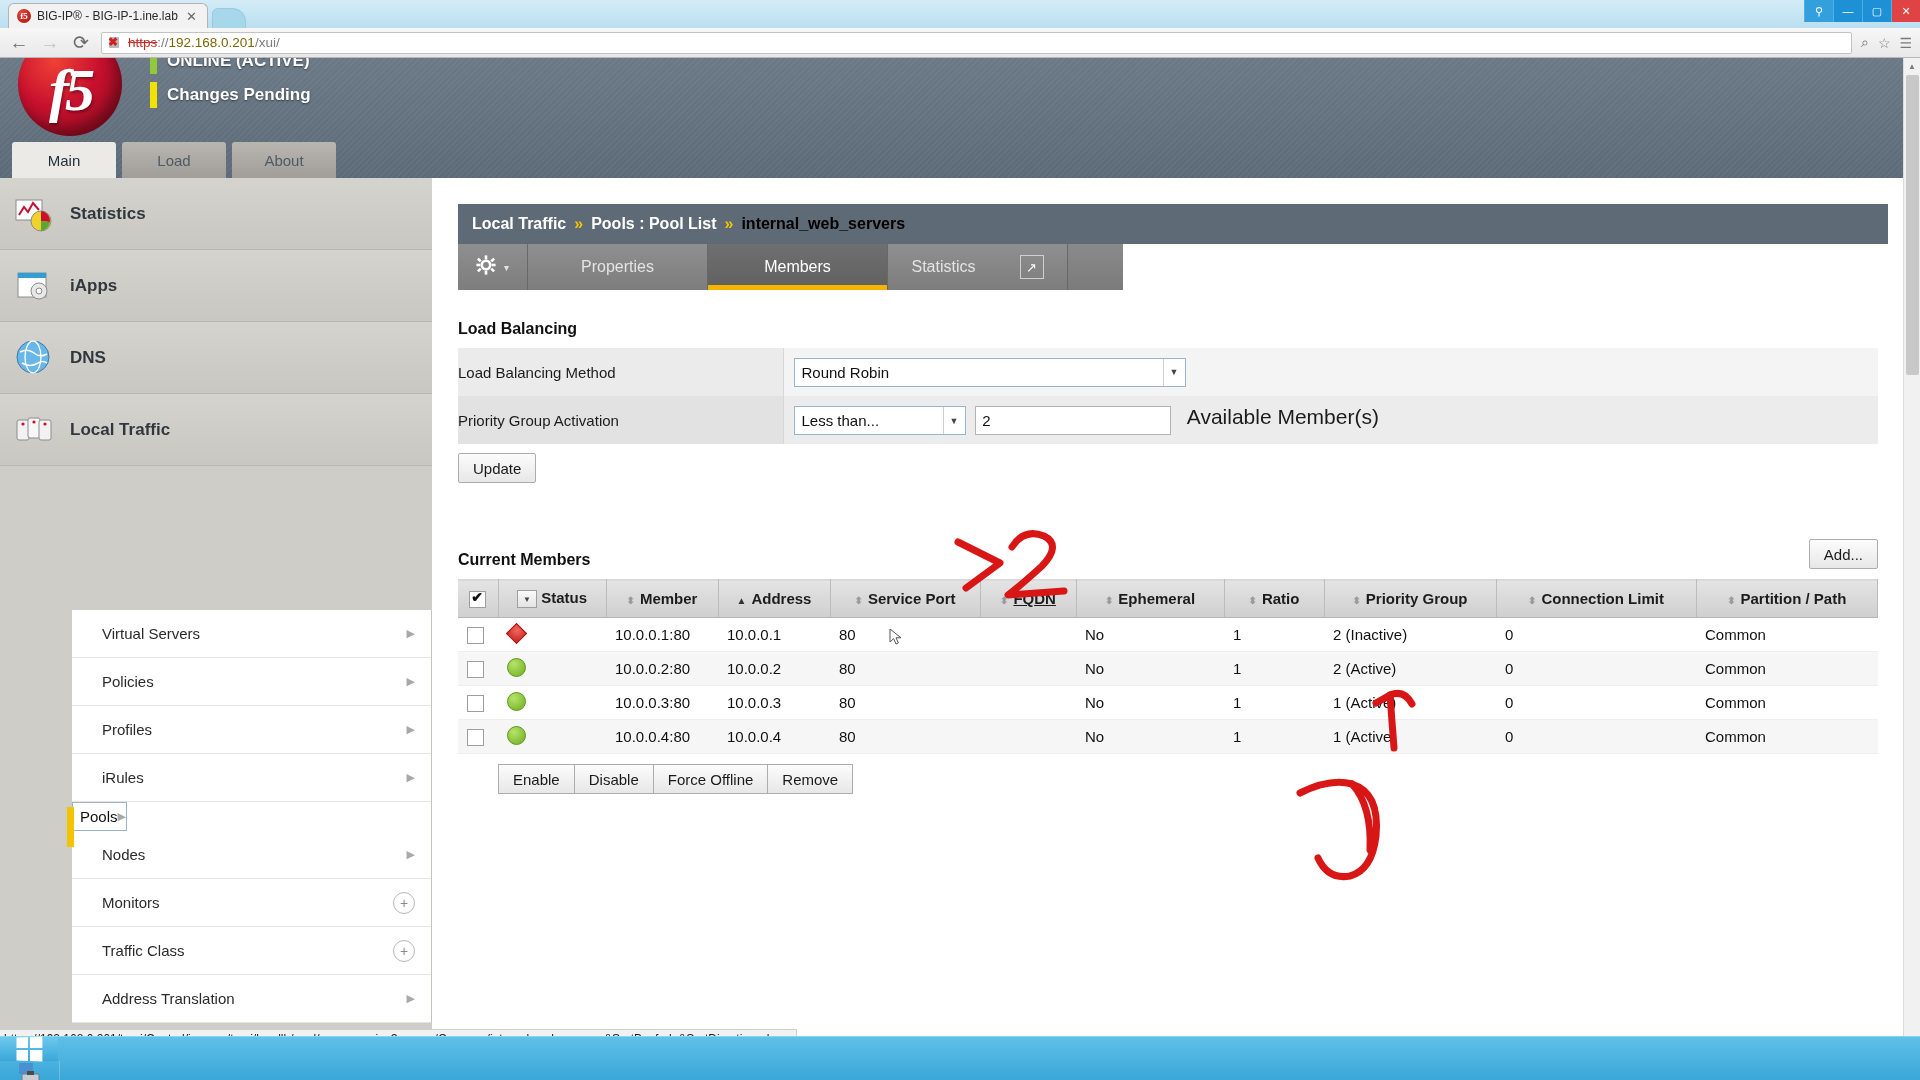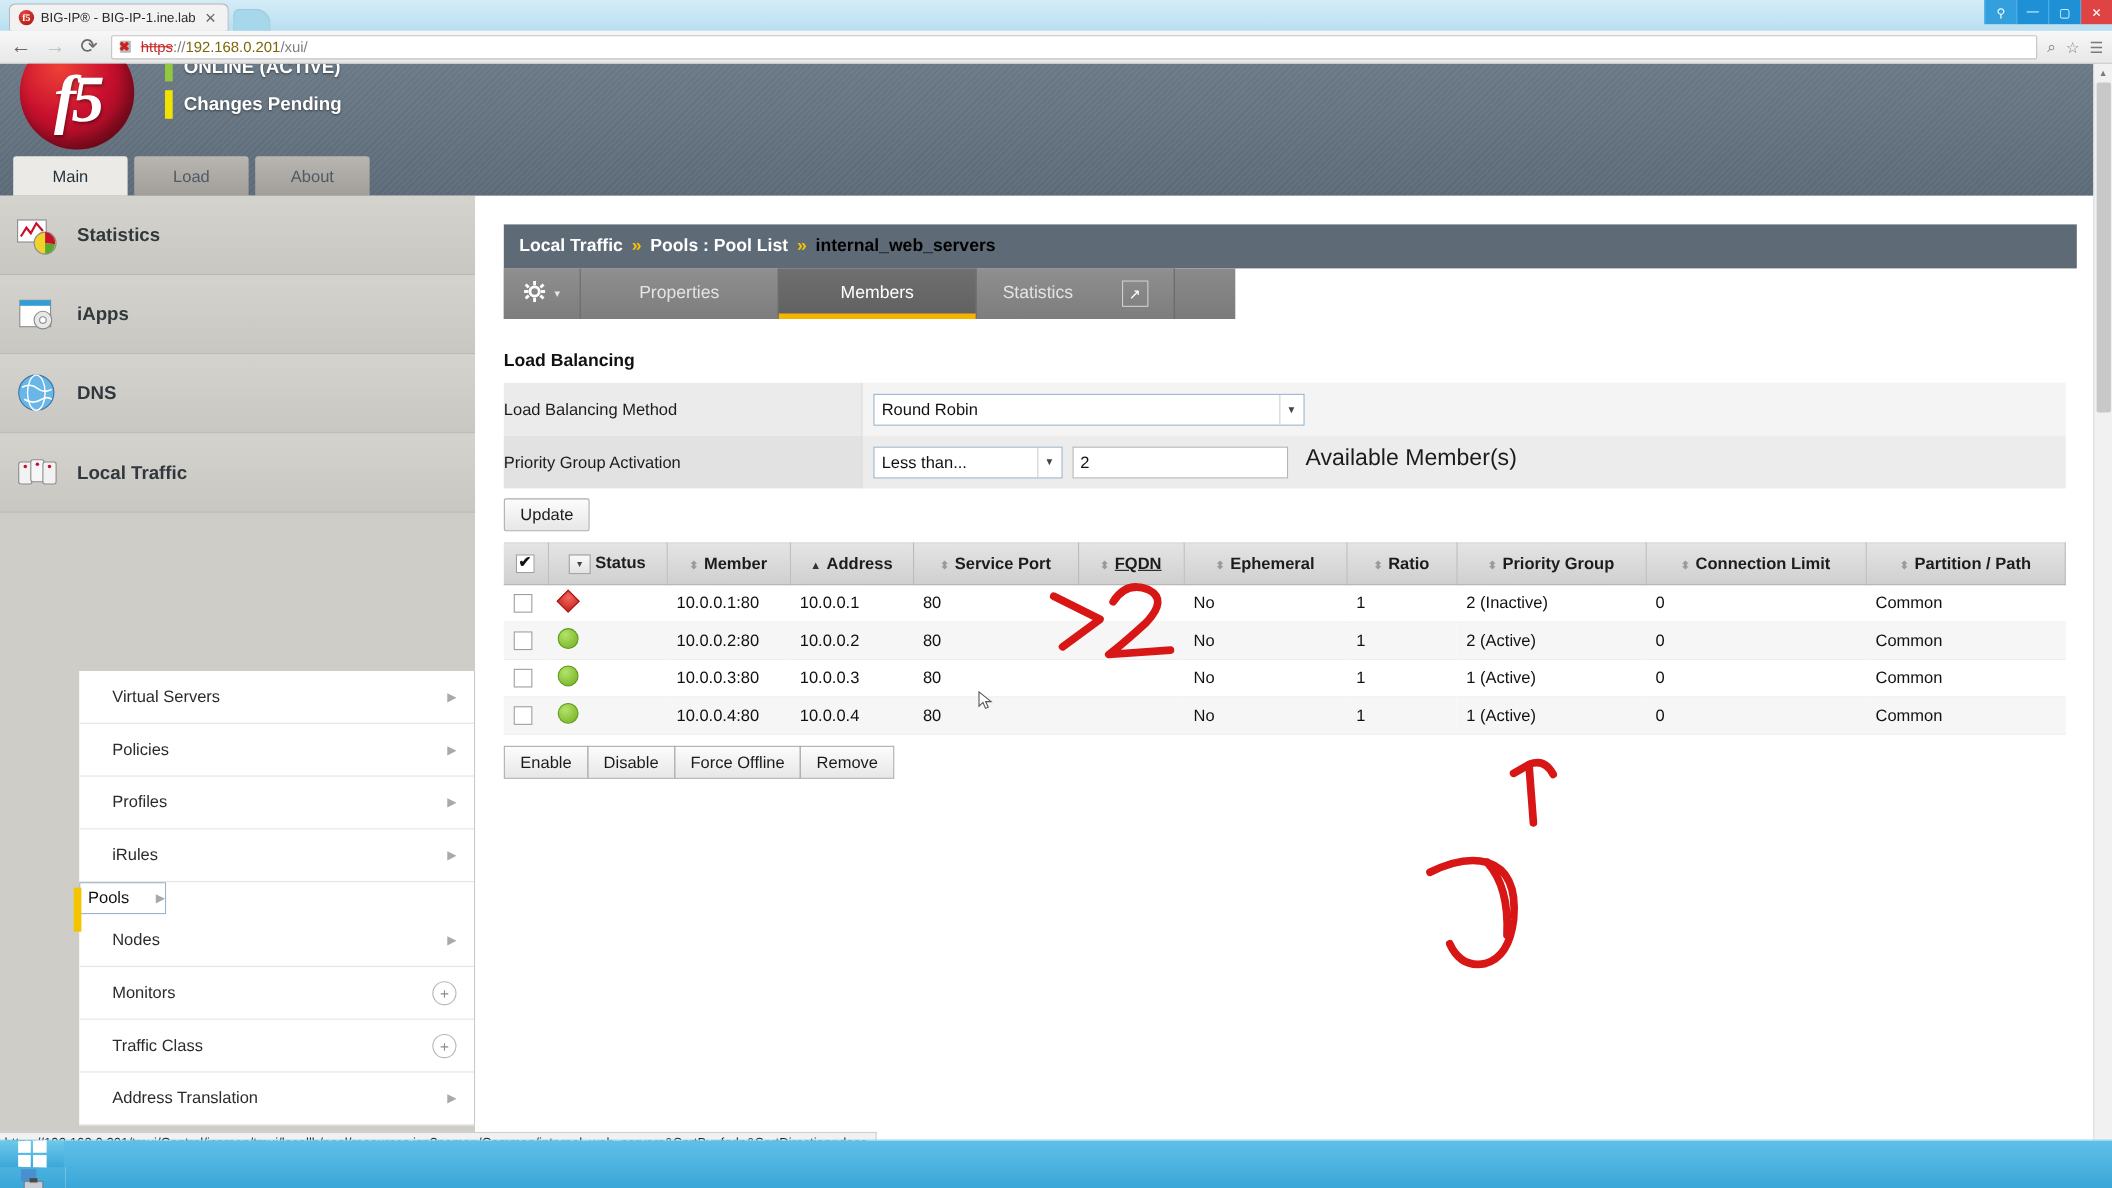--- a/index.html
+++ b/index.html
@@ -251,7 +251,7 @@
     border: 1px solid #9ab4cc;
     display: inline-flex; align-items: center;
     padding: 0 0 0 7px; font-size: 15px; color: #111;
-    position: relative; vertical-align: middle; gap: 24px;
+    position: relative; vertical-align: middle;
   }
   .sel .cap { flex: 1; }
   .sel .caret {

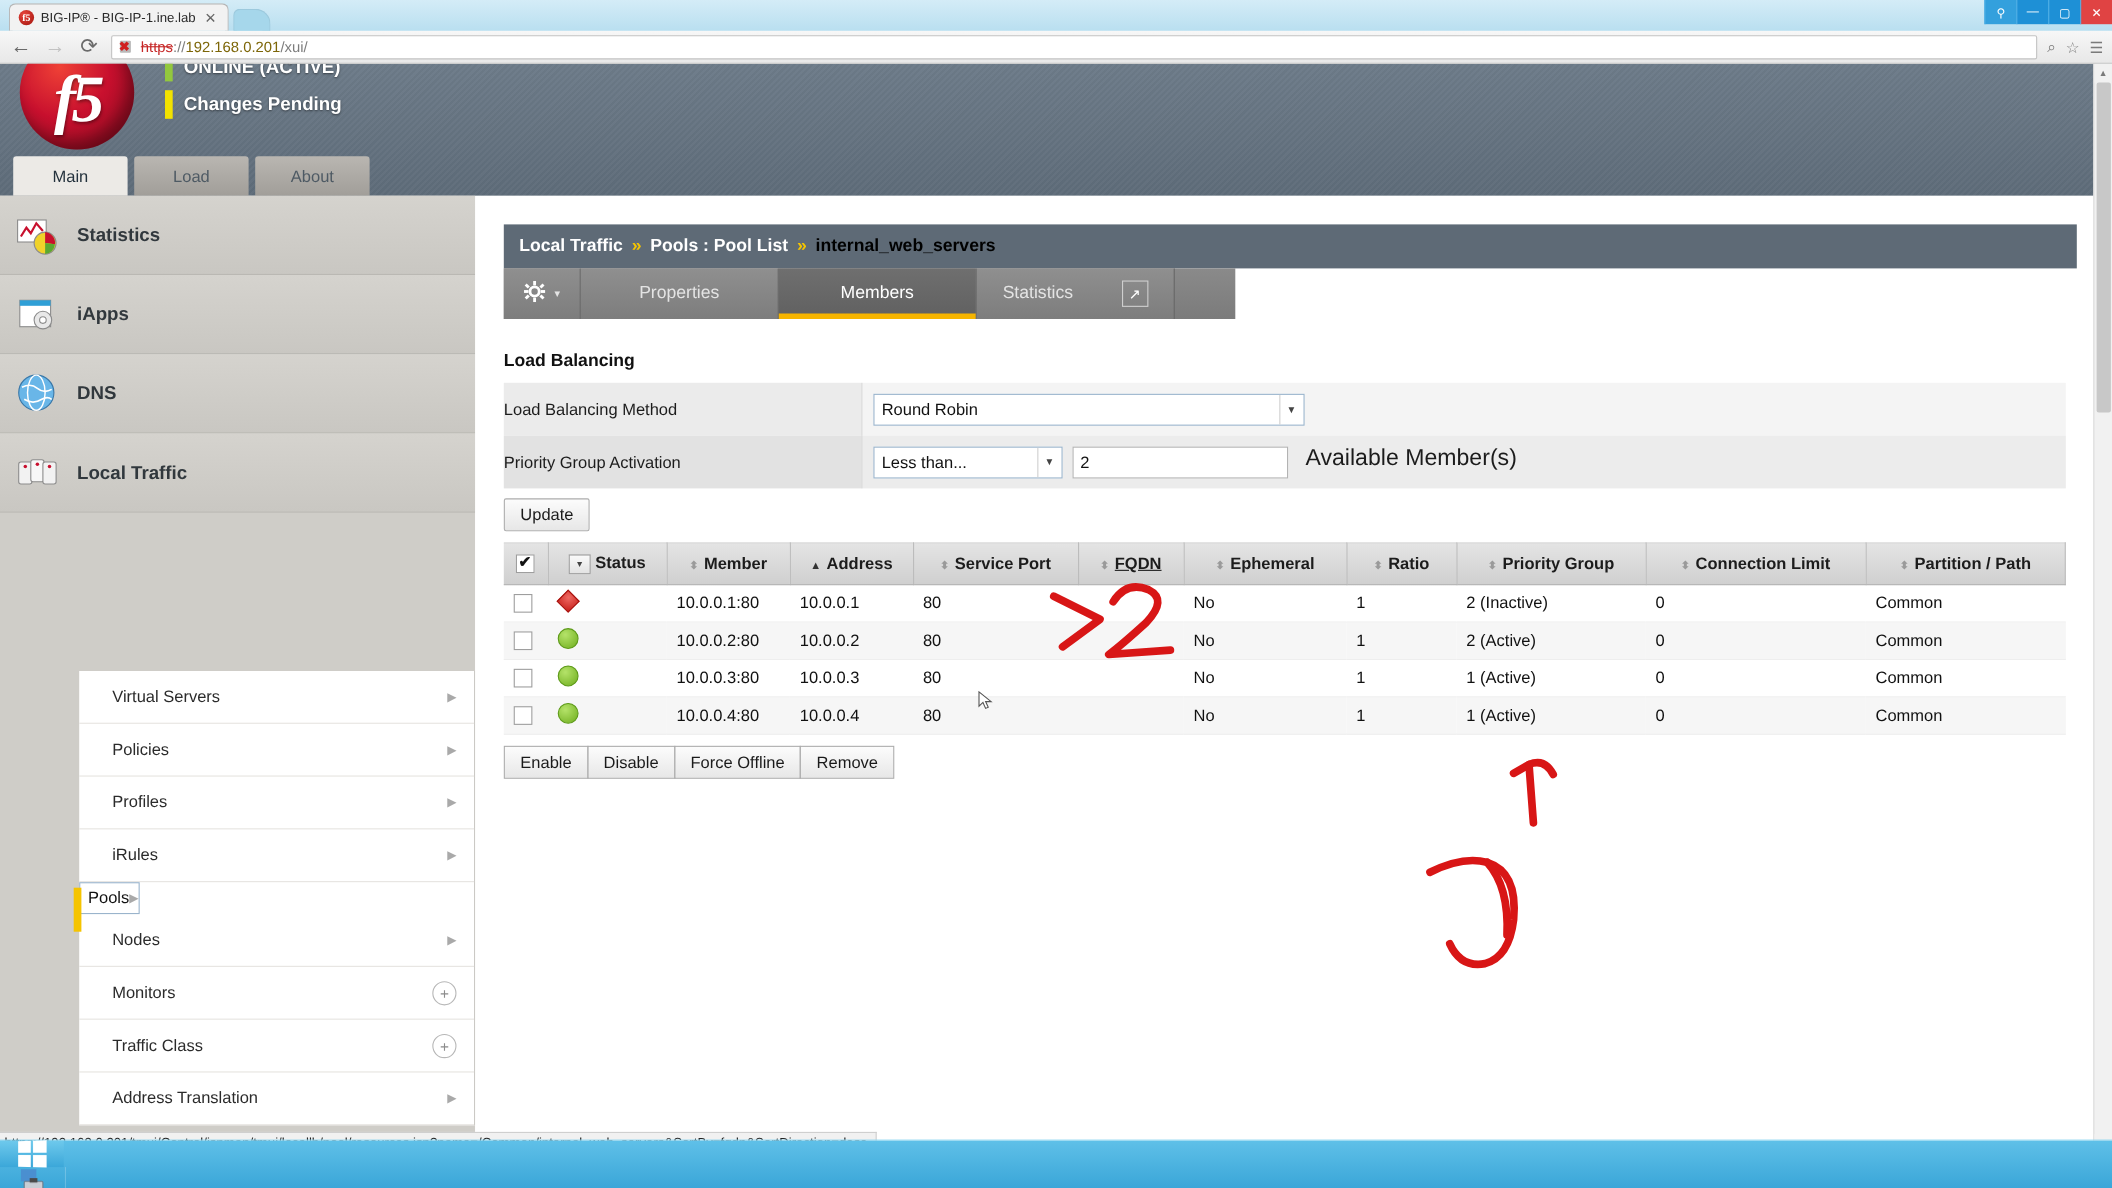--- a/index.html
+++ b/index.html
@@ -619,6 +619,10 @@
             <span class="btn">Update</span>
           </div>
 
+          <div class="members-head">
+            <div class="sec-title" style="margin:0">Current Members</div>
+            <span class="btn">Add...</span>
+          </div>
 
           <table class="grid">
             <thead>

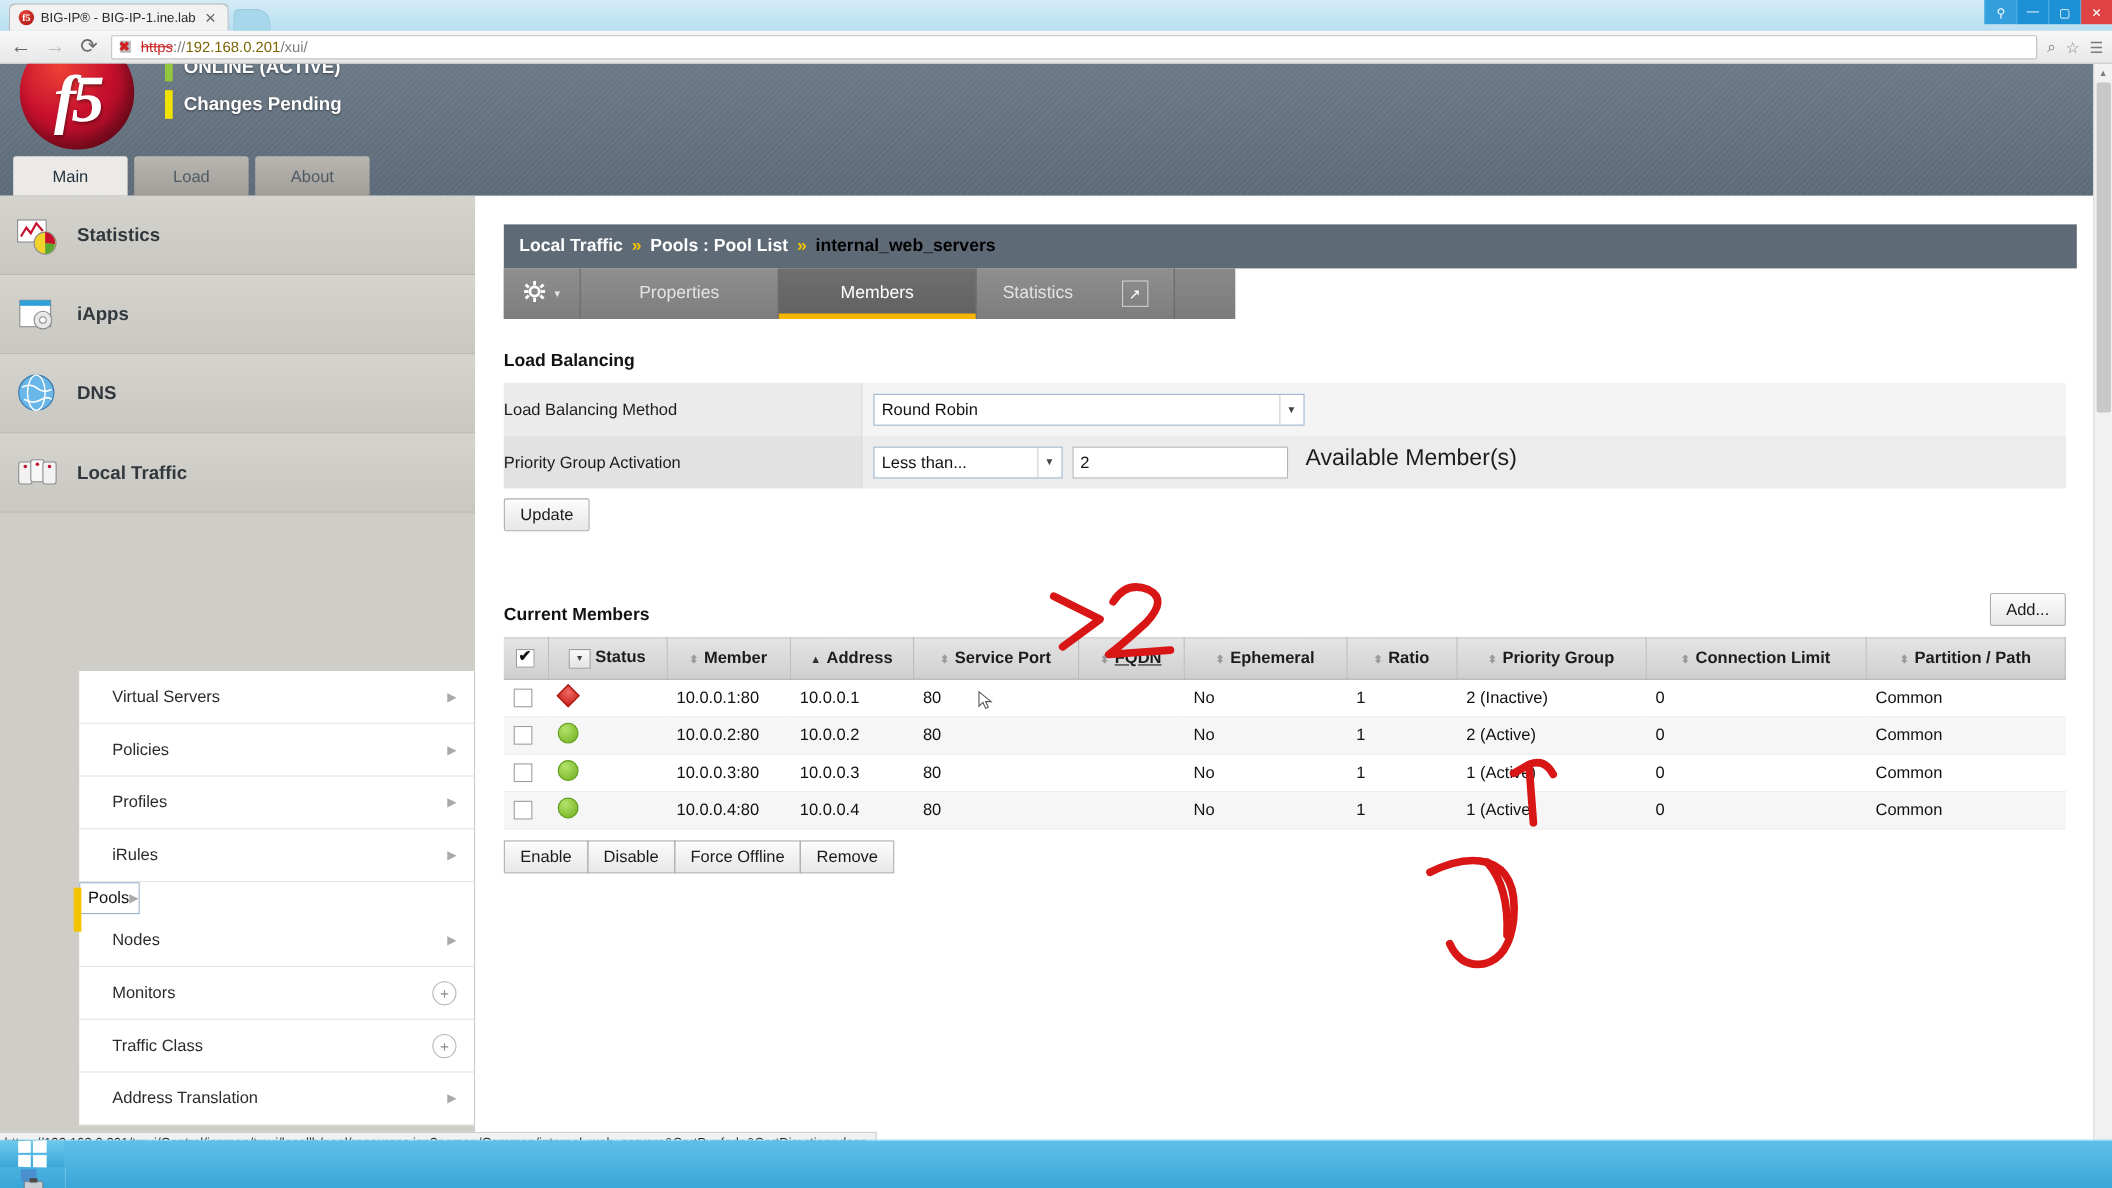--- a/index.html
+++ b/index.html
@@ -328,7 +328,7 @@
   }
   .lnk { color: #2b63b5; }
 
-  .act-btns { margin-top: 10px; display: flex; }
+  .act-btns { margin-top: 10px; display: flex; margin-left: 40px; }
   .act-btns .btn { border-radius: 0; margin-right: -1px; }
 
   

